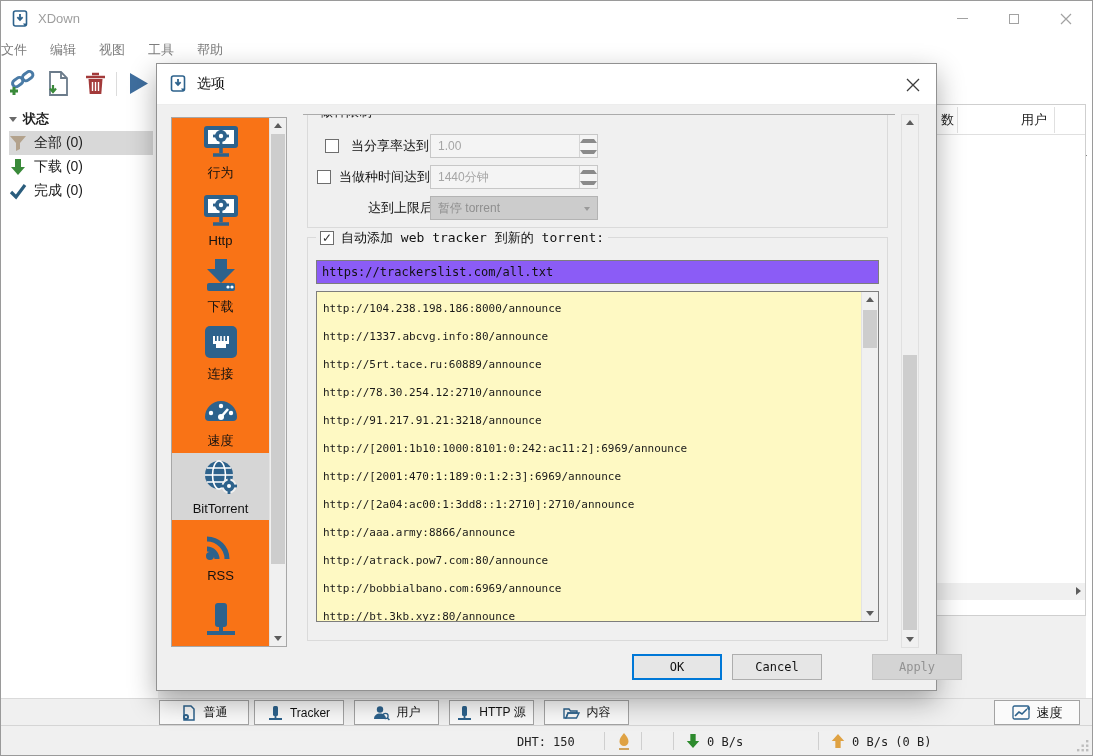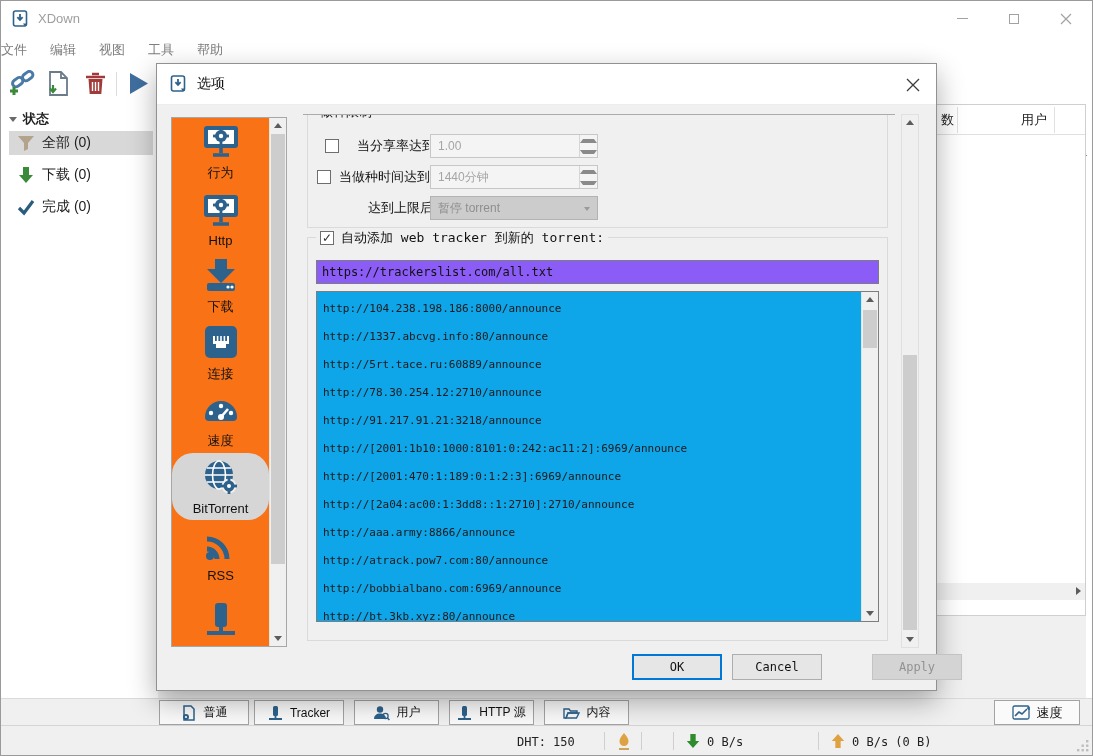--- a/index.html
+++ b/index.html
@@ -30,7 +30,7 @@
   .sidebar{position:absolute;left:0;top:103px;width:156px;height:620px;background:#fff;}
   .tree-header{display:flex;align-items:center;height:24px;padding-left:8px;font-size:13px;font-weight:bold;color:#222;gap:6px;margin-top:3px;}
   .chev-small{width:0;height:0;border-left:4px solid transparent;border-right:4px solid transparent;border-top:5px solid #6a6a6a;}
-  .tree-item{display:flex;align-items:center;height:24px;margin:0 4px 8px 8px;padding-left:8px;gap:7px;font-size:14px;color:#222;}
+  .tree-item{display:flex;align-items:center;height:24px;margin:0 4px 0 8px;padding-left:0;gap:7px;font-size:14px;color:#222;}
   .tree-item.selected{background:#d8d8d8;}
   .tree-ico{width:18px;height:18px;flex:0 0 18px;}
 

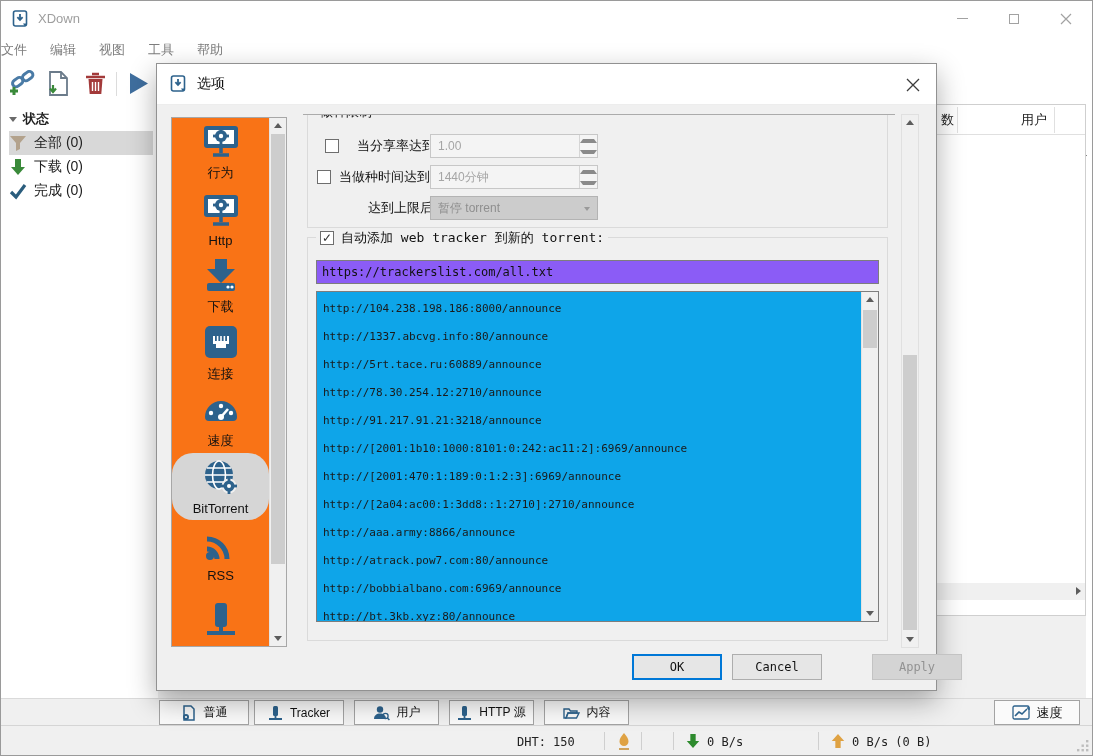--- a/index.html
+++ b/index.html
@@ -414,7 +414,7 @@
 
       <div class="groupbox" style="left:4px;top:-1px;width:581px;height:114px;">
         <div class="group-label" style="top:-12px;">做种限制</div>
-        <div class="row" style="left:2px;top:19px;height:24px;gap:18px;padding-left:15px;">
+        <div class="row" style="left:2px;top:19px;height:24px;gap:12px;padding-left:15px;">
           <div class="cbx"></div>
           <span class="lbl">当分享率达到</span>
         </div>

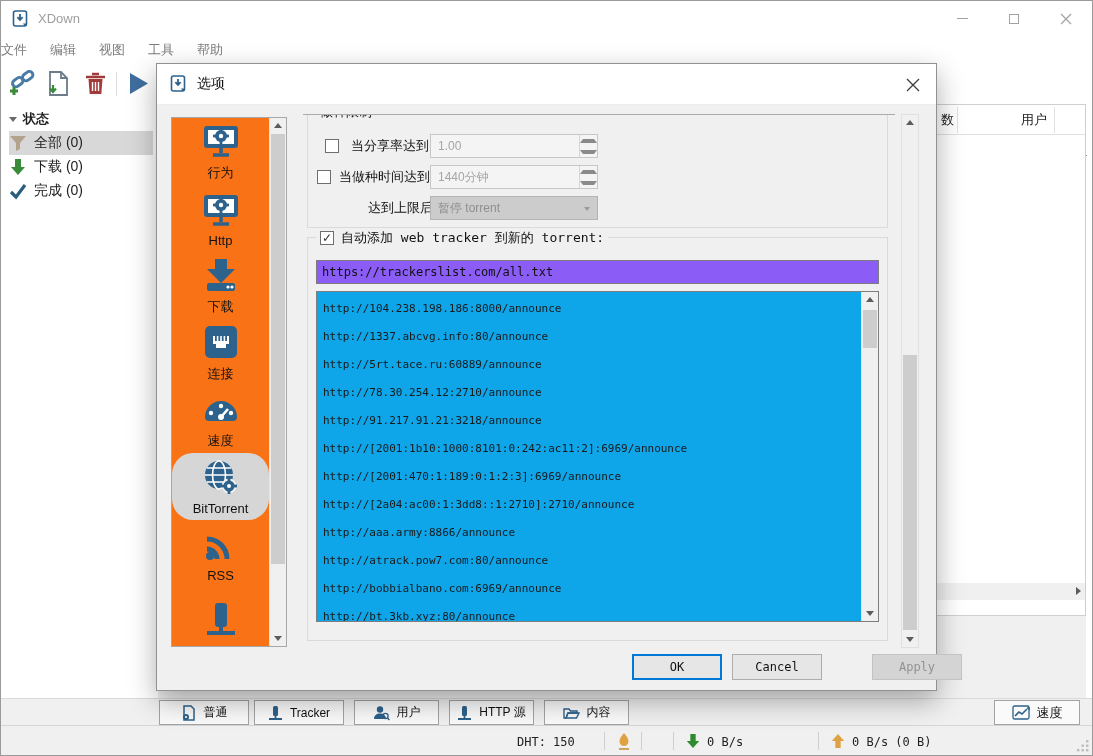--- a/index.html
+++ b/index.html
@@ -86,7 +86,7 @@
   .ddown .tri-d{position:absolute;right:7px;top:10px;border-top-color:#9a9a9a;}
 
   .url-input{position:absolute;left:8px;top:22px;width:563px;height:24px;border:1px solid #7d7d7d;background:#8b5cf6;font-size:12px;color:#111;padding-left:5px;outline:none;}
-  .tracker-list{position:absolute;left:8px;top:53px;width:563px;height:331px;border:1px solid #7d7d7d;background:#0ea5e9;overflow:hidden;}
+  .tracker-list{position:absolute;left:8px;top:53px;width:563px;height:331px;border:1px solid #7d7d7d;background:#fef9c3;overflow:hidden;}
   .trk-row{height:28px;line-height:28px;padding-left:6px;font-size:11px;color:#1a1a1a;white-space:nowrap;}
 
   .dlg-scroll{position:absolute;left:744px;top:50px;width:18px;height:534px;background:#f0f0f0;border:1px solid #e0e0e0;}

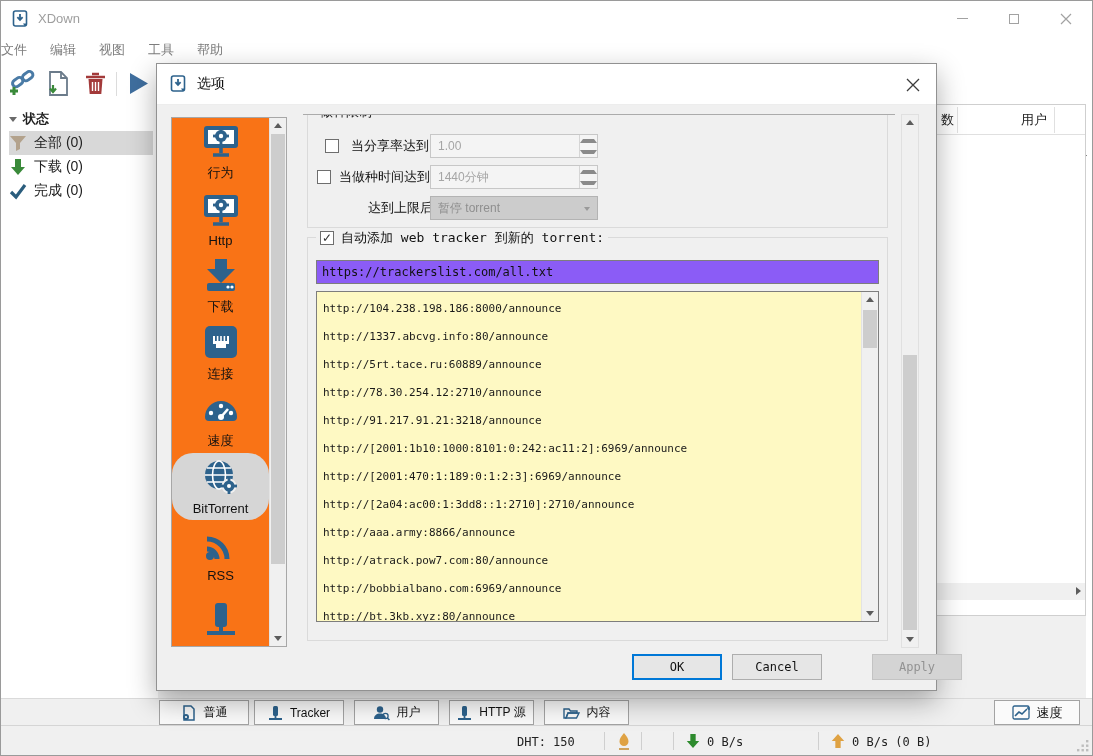--- a/index.html
+++ b/index.html
@@ -62,7 +62,7 @@
   .dlg-nav{position:absolute;left:14px;top:53px;width:116px;height:530px;background:#f97316;border:1px solid #a7a7a7;overflow:hidden;}
   .nav-inner{position:absolute;left:0;top:0;width:97px;}
   .nav-item{height:67px;display:flex;flex-direction:column;align-items:center;justify-content:center;gap:3px;font-size:13px;color:#111;}
-  .nav-item.selected{background:#d6d6d6;border-radius:21px;}
+  .nav-item.selected{background:#d6d6d6;}
   .nav-ico{width:40px;height:40px;}
   .vscroll{position:absolute;background:#f0f0f0;border-left:1px solid #e3e3e3;}
   .vs-arrow{position:absolute;left:0;width:100%;height:15px;display:flex;align-items:center;justify-content:center;}

